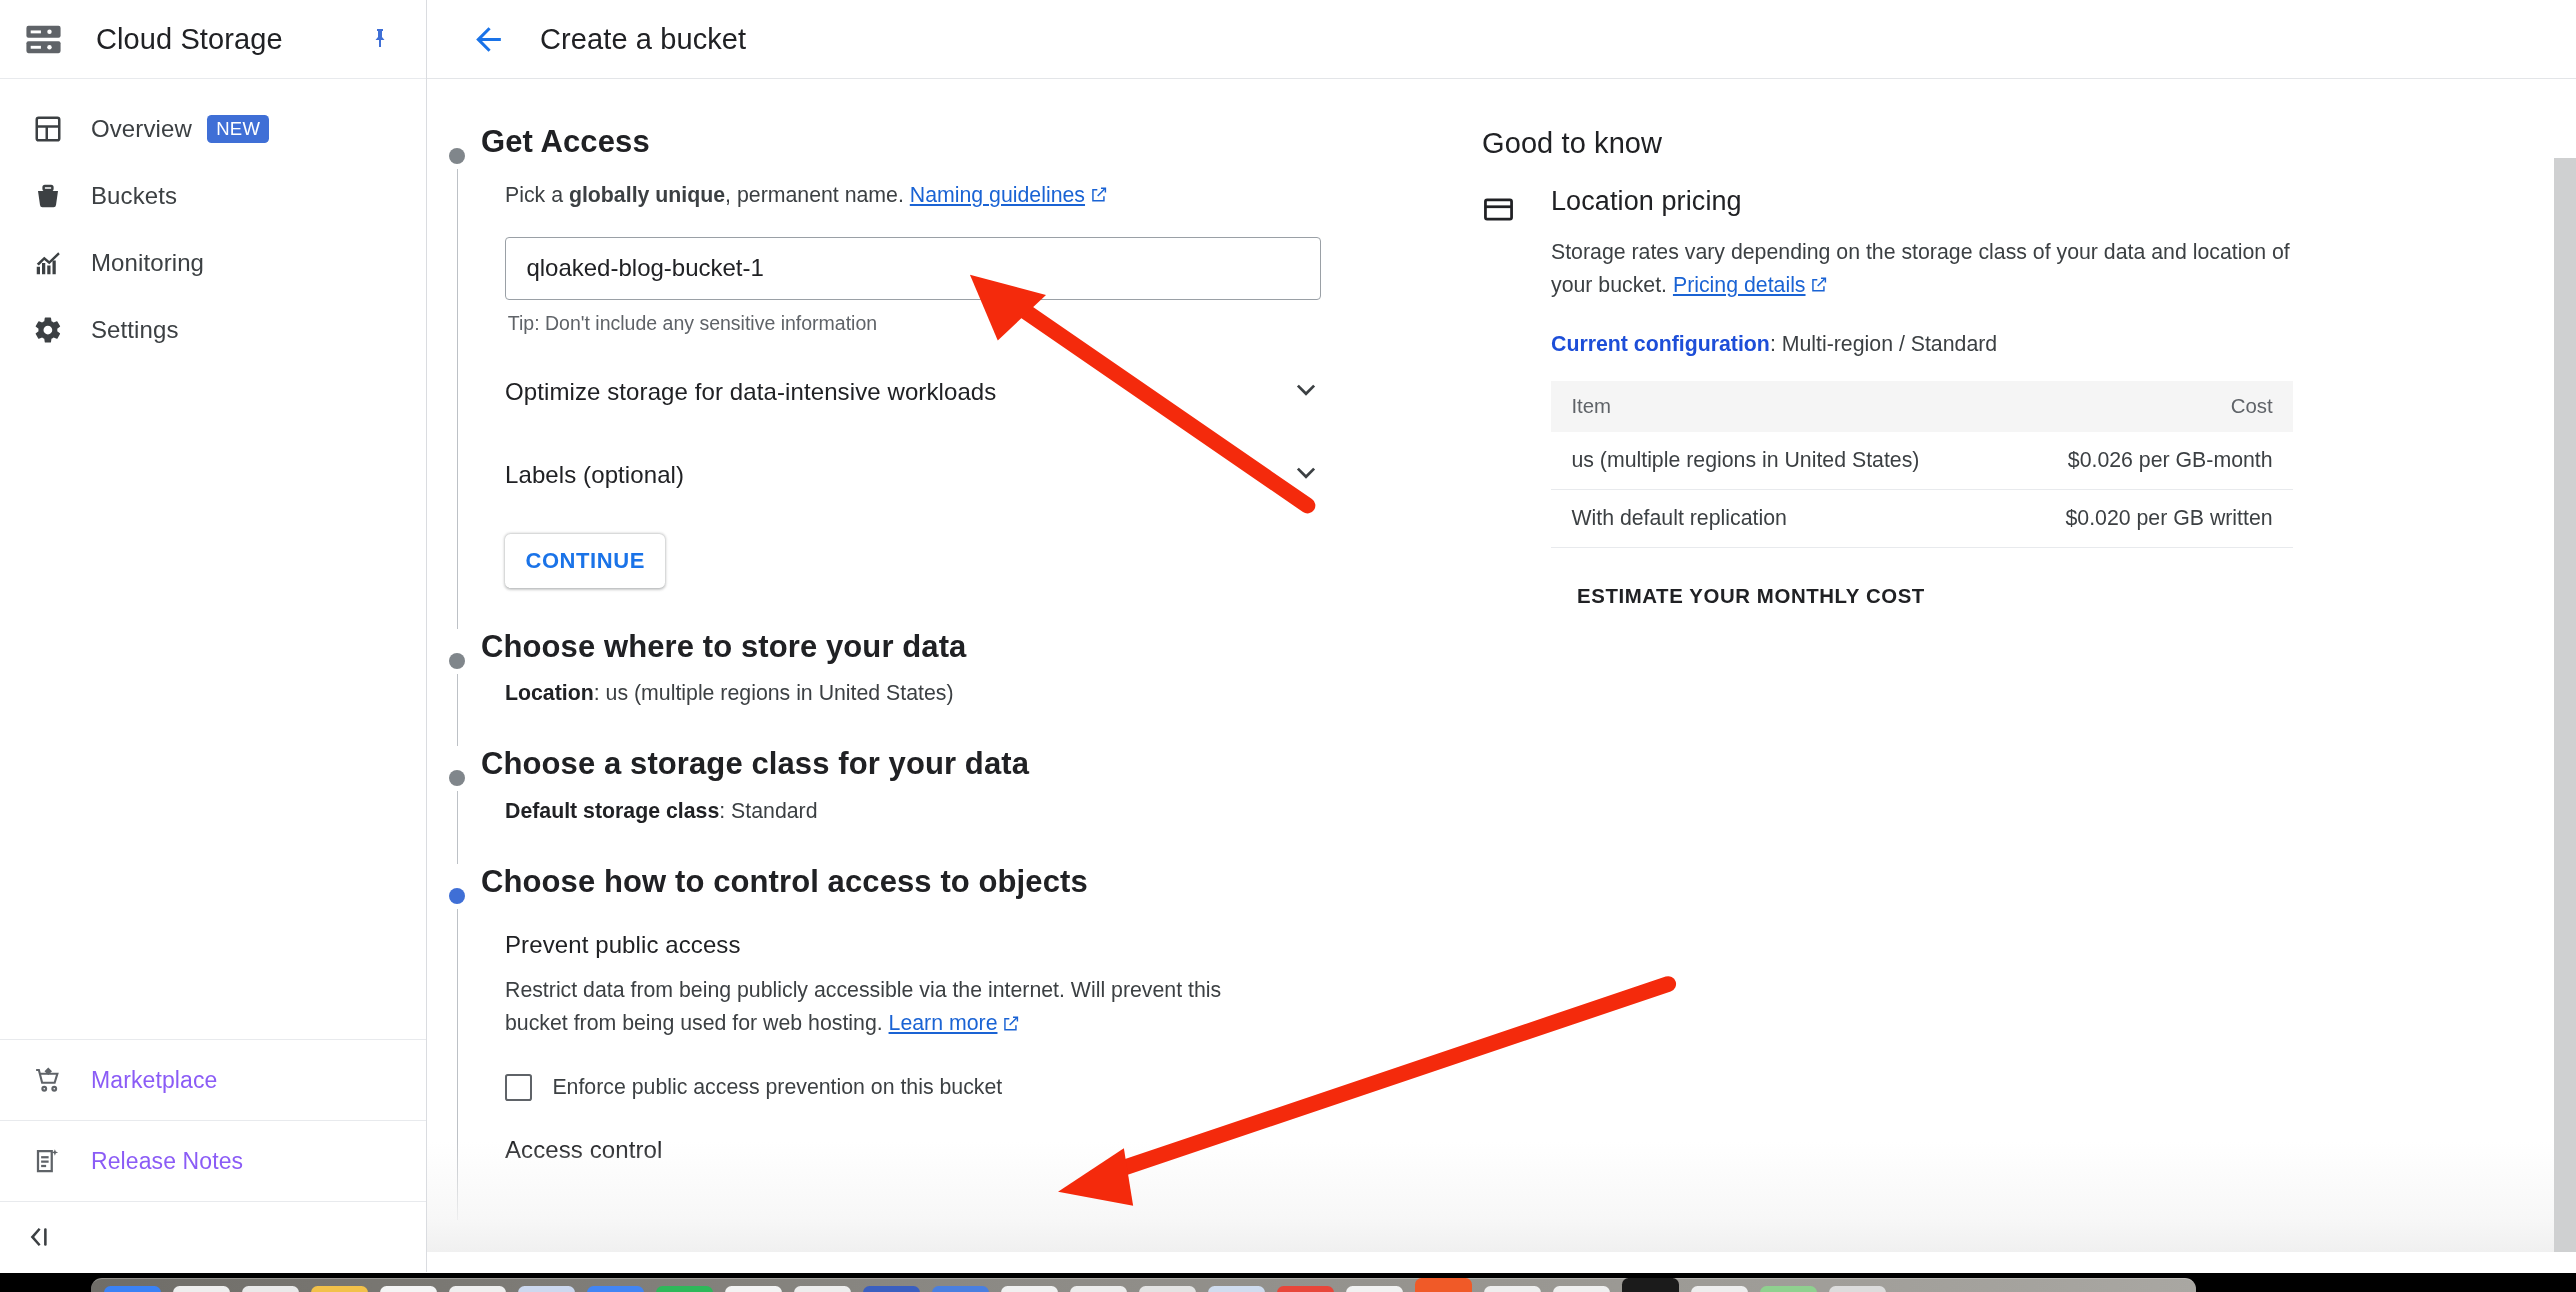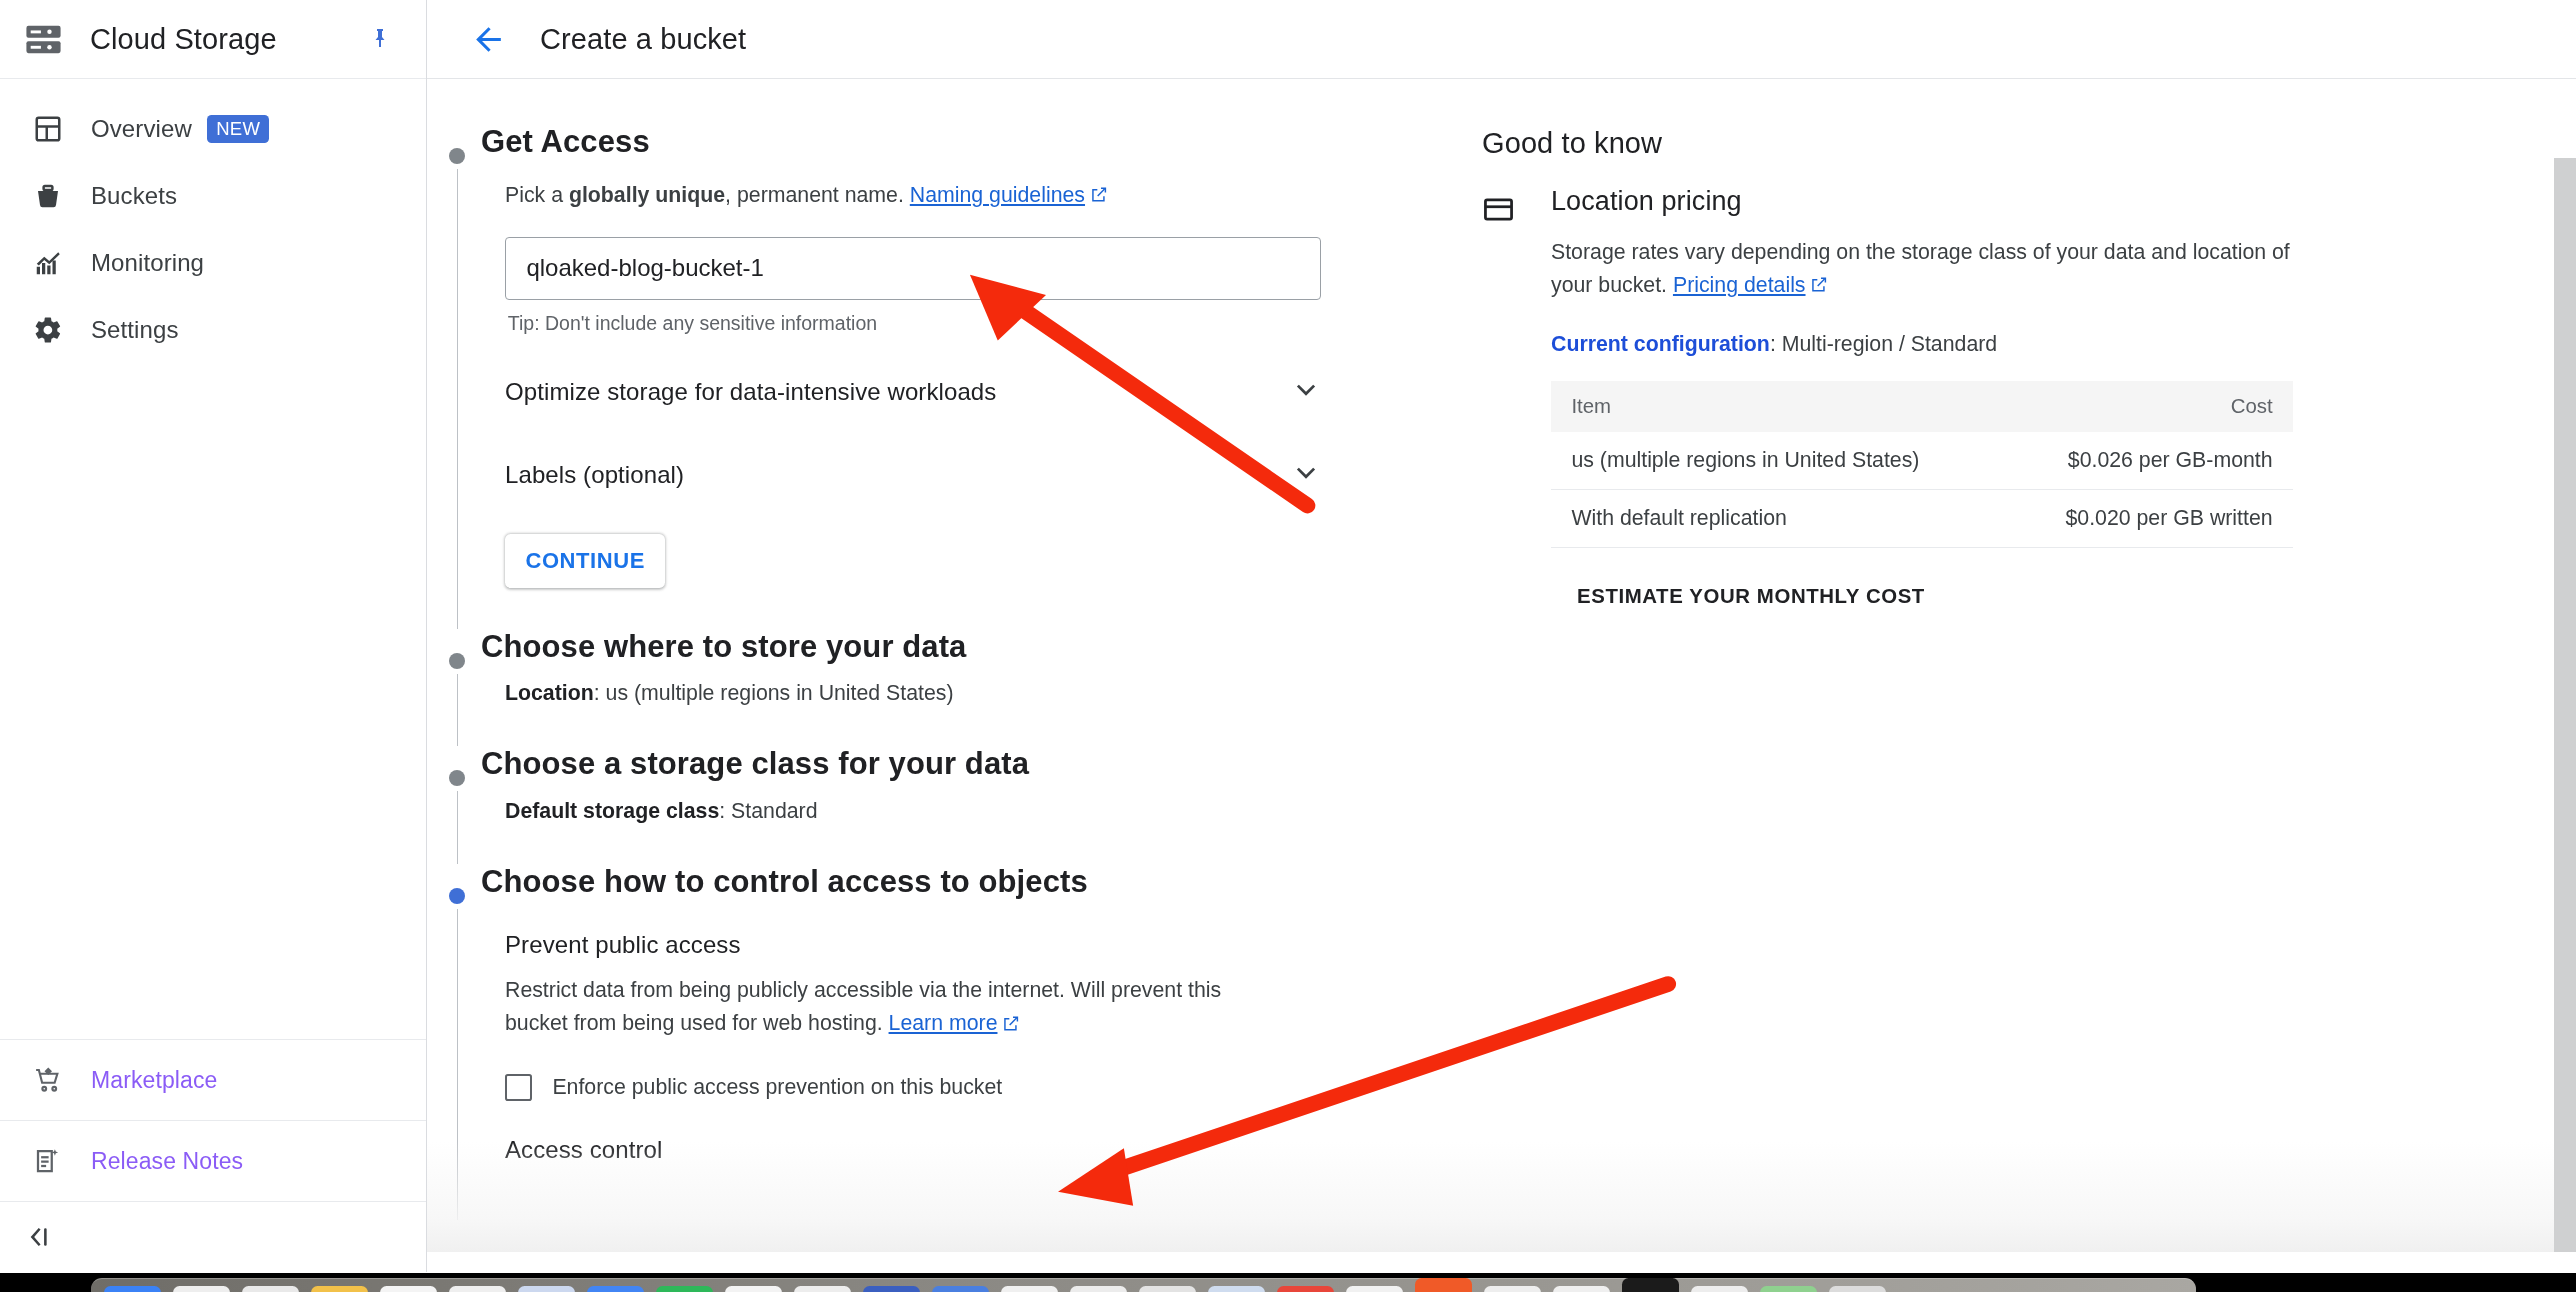--- a/index.html
+++ b/index.html
@@ -23,7 +23,7 @@
   .sb-header {
     height: 79px; display: flex; align-items: center;
     padding: 0 30px 0 22px; border-bottom: 0.9px solid #e8eaed;
-    gap: 3px;
+    gap: 9px;
   }
   .sb-logo { width: 43px; height: 43px; display:flex; align-items:center; justify-content:center; flex:0 0 43px; }
   .sb-title { font-size: 29px; color: #202124; margin-left: 22px; flex: 1; letter-spacing: 0.1px; font-weight: 400; }

